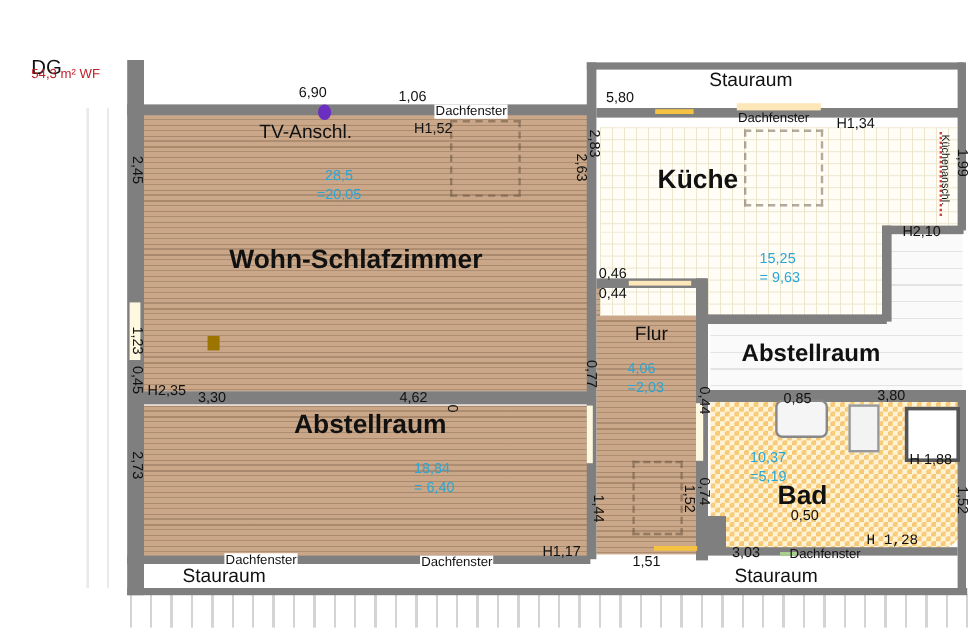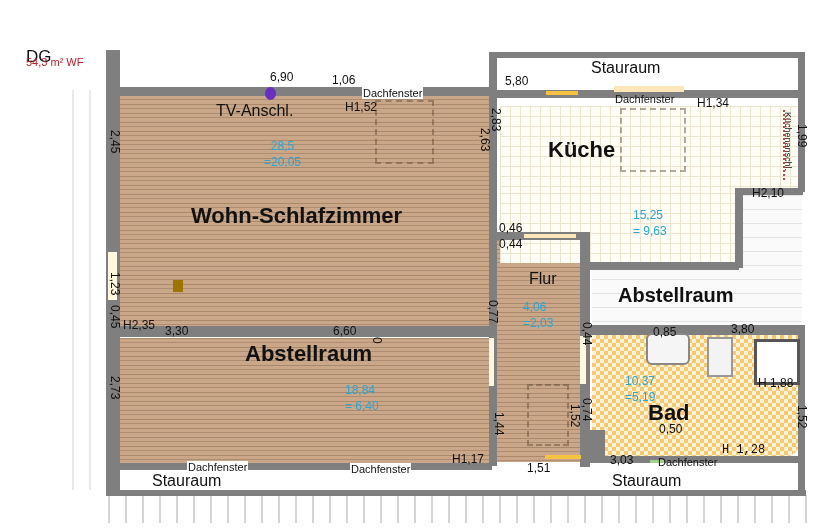--- a/index.html
+++ b/index.html
@@ -123,7 +123,7 @@
 <div class="txt win-label" style="left:350px;top:463px;">Dachfenster</div>
 <div class="txt small" style="left:658px;top:456px;">Dachfenster</div>
 
-<div class="txt dim" style="left:249px;top:70px;margin-left:21px;">6,90</div>
+<div class="txt dim" style="left:249px;top:70px;">6,90</div>
 <div class="txt dim" style="left:332px;top:73px;">1,06</div>
 <div class="txt dim" style="left:345px;top:100px;">H1,52</div>
 <div class="txt dim vert" style="left:108px;top:130px;">2,45</div>

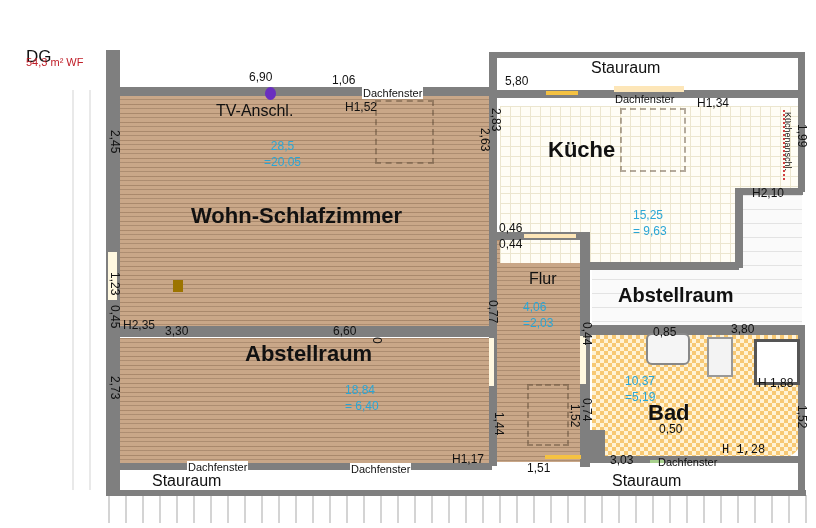--- a/index.html
+++ b/index.html
@@ -139,7 +139,7 @@
 <div class="txt dim vert" style="left:108px;top:305px;">0,45</div>
 <div class="txt dim" style="left:123px;top:318px;">H2,35</div>
 <div class="txt dim" style="left:165px;top:324px;">3,30</div>
-<div class="txt dim" style="left:333px;top:324px;">6,60</div>
+<div class="txt dim" style="left:333px;top:324px;">4,62</div>
 <div class="txt dim vert" style="left:370px;top:337px;">0</div>
 <div class="txt dim vert" style="left:486px;top:300px;">0,77</div>
 <div class="txt dim vert" style="left:580px;top:322px;">0,44</div>

